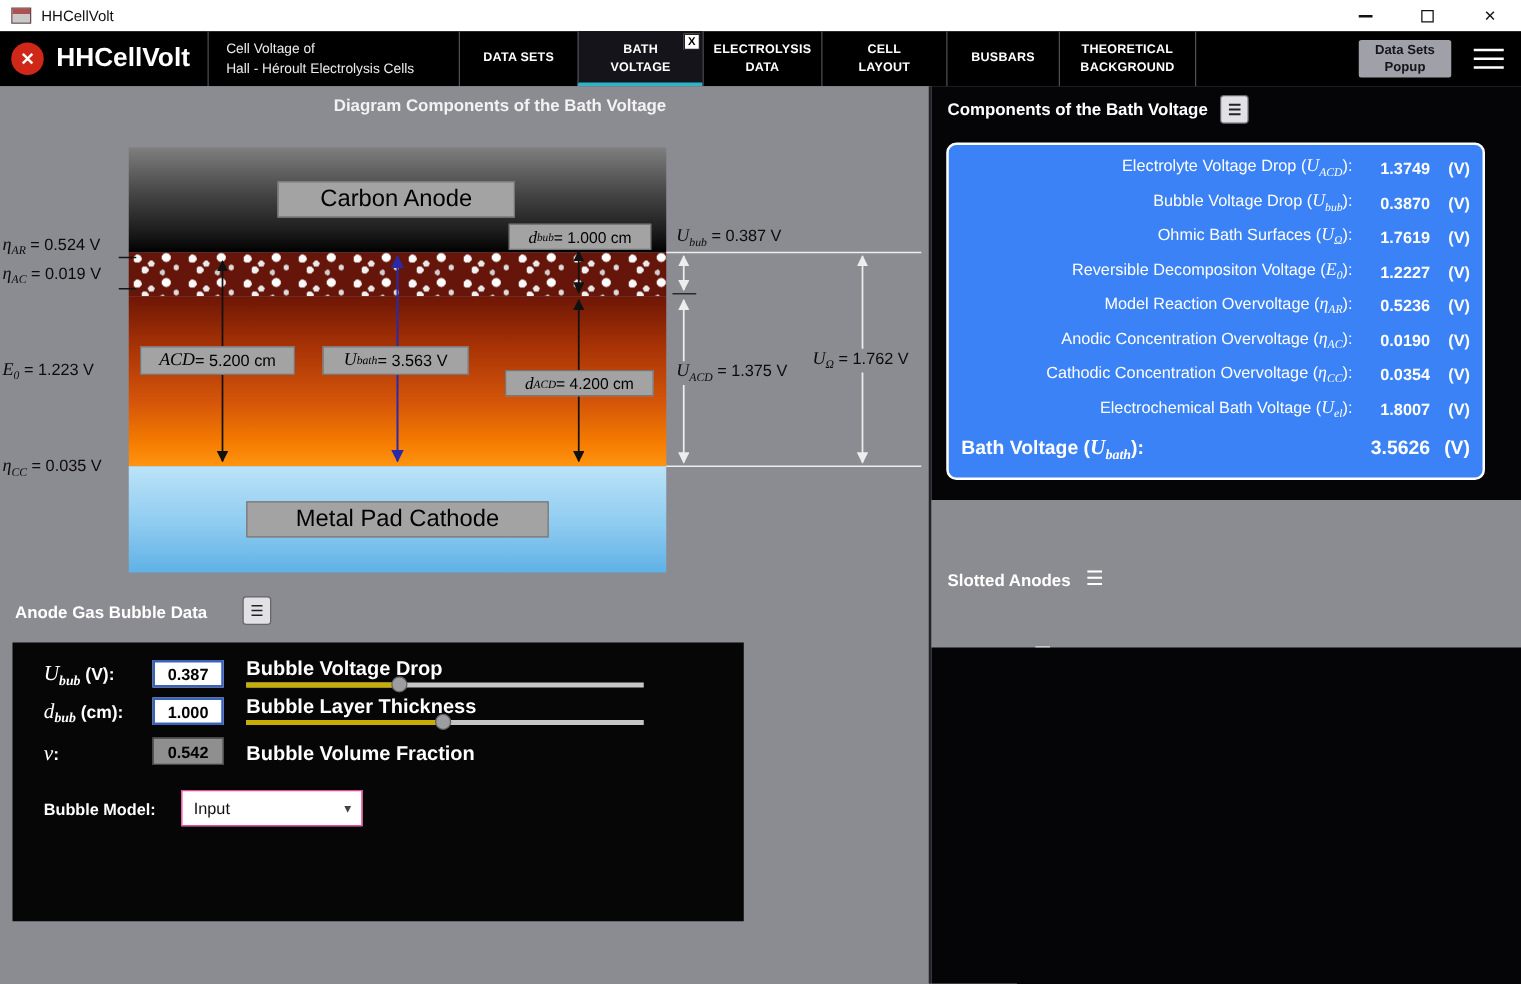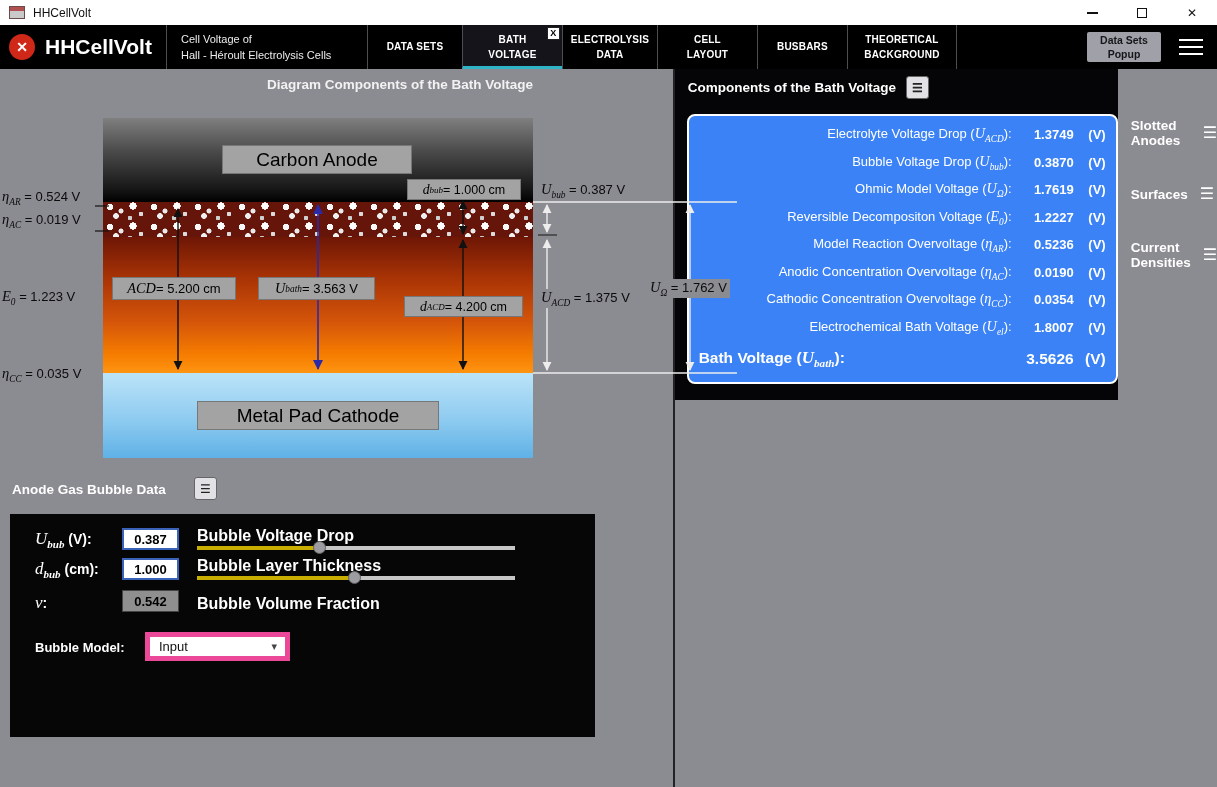--- a/index.html
+++ b/index.html
@@ -38,7 +38,7 @@
   
   .main{display:flex;height:718px;}
   .left-panel{width:745px;position:relative;background:#8b8b92;border-right:2px solid #232327;}
-  .right-panel{flex:1;display:flex;flex-direction:row;}
+  .right-panel{flex:1;display:flex;flex-direction:column;}
 
   
   .diagram-title{position:absolute;left:103px;top:8px;width:430px;text-align:right;color:#f2f2f2;font-size:13.5px;font-weight:600;z-index:3;}

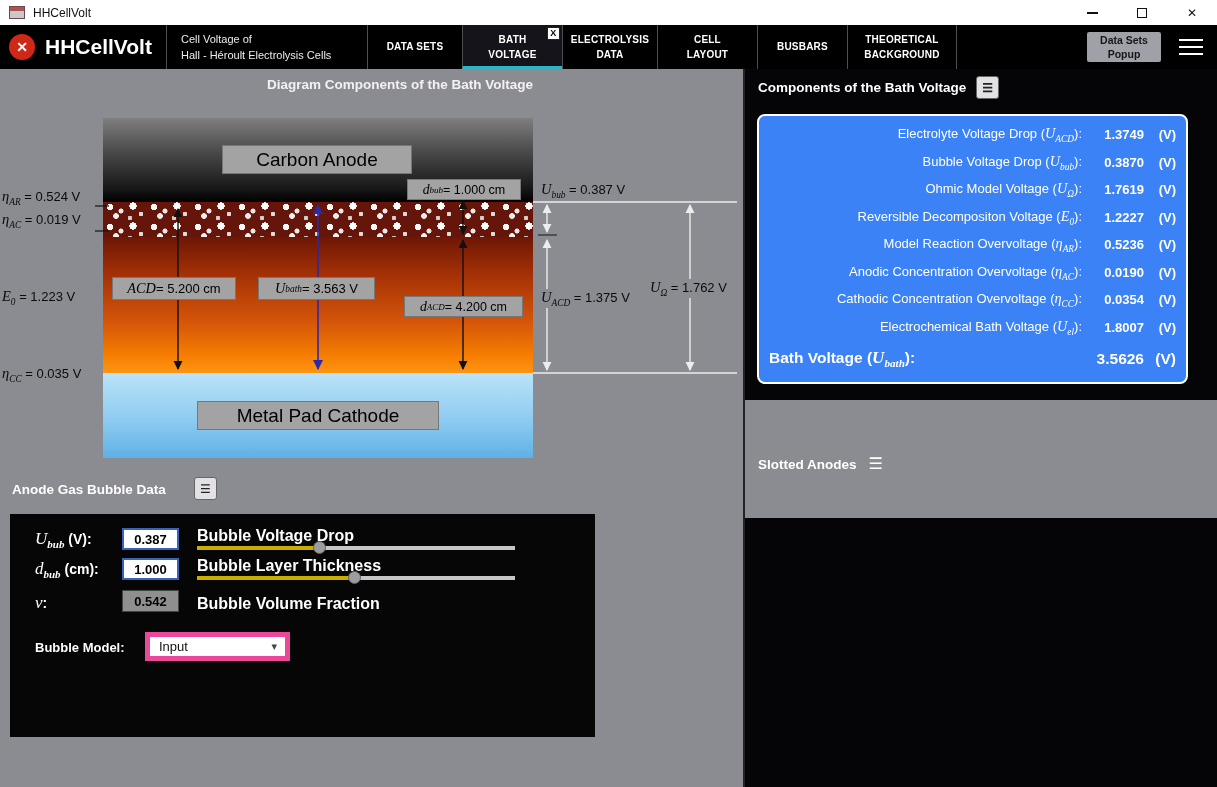--- a/index.html
+++ b/index.html
@@ -314,7 +314,7 @@
             <span class="r-unit">(V)</span>
         </div>
         <div class="r-row">
-          <span class="r-label"><span>Ohmic Model Voltage (</span><i class="sym">U</i><sub class="ssub">Ω</sub><span>):</span></span>
+          <span class="r-label"><span>Ohmic Bath Surfaces (</span><i class="sym">U</i><sub class="ssub">Ω</sub><span>):</span></span>
           <span class="r-value">1.7619</span>
             <span class="r-unit">(V)</span>
         </div>

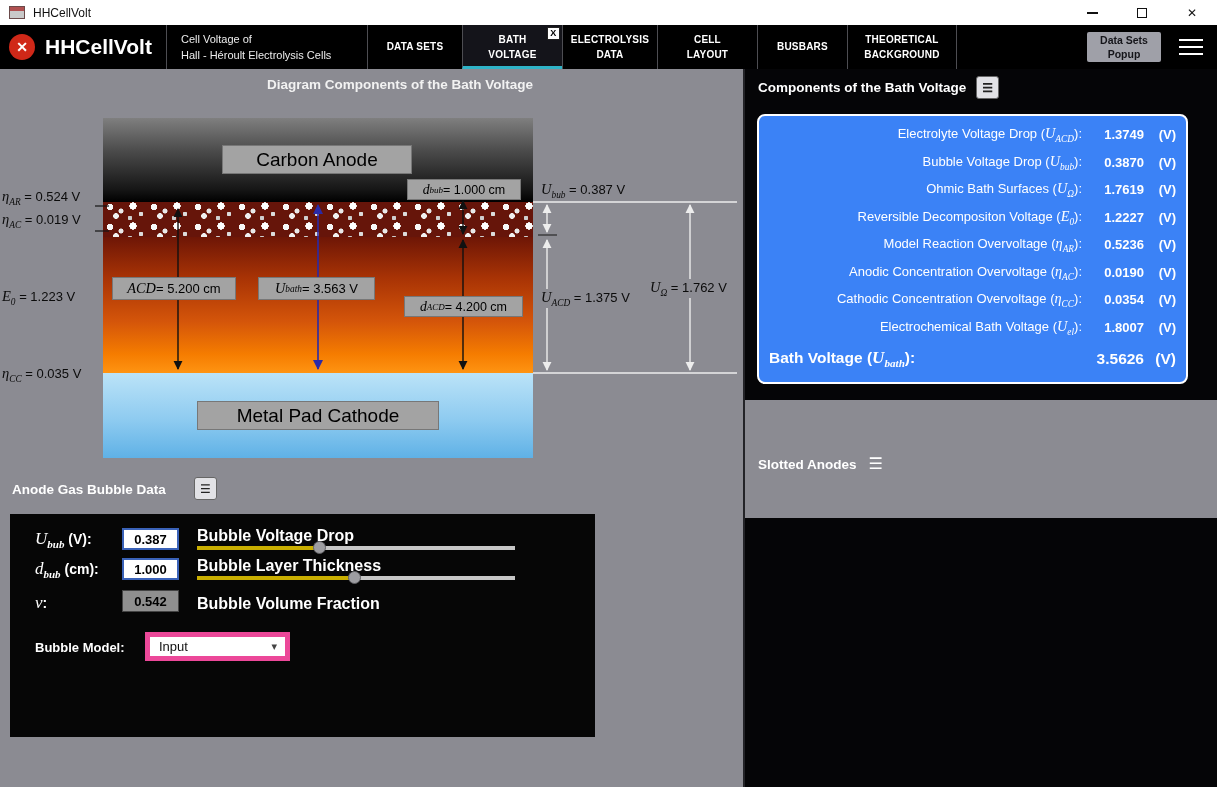--- a/index.html
+++ b/index.html
@@ -82,7 +82,7 @@
   .sl-track{position:absolute;width:318px;height:4px;background:#c6c6c6;cursor:pointer;}
   .sl-fill{height:4px;background:#c9ae00;}
   .sl-thumb{position:absolute;width:13px;height:13px;border-radius:50%;background:#9d9da1;border:1px solid #5f5f63;cursor:pointer;}
-  .bp-select{position:absolute;left:135px;top:118px;width:145px;height:29px;background:#fff;border:5px solid #ec4899;display:flex;align-items:center;font-size:13px;color:#111;padding-left:9px;cursor:pointer;}
+  .bp-select{position:absolute;left:135px;top:118px;width:145px;height:29px;background:#fff;border:1px solid #ec4899;display:flex;align-items:center;font-size:13px;color:#111;padding-left:9px;cursor:pointer;}
   .bp-select .chev{margin-left:auto;padding-right:8px;color:#444;font-size:11px;}
 
   

